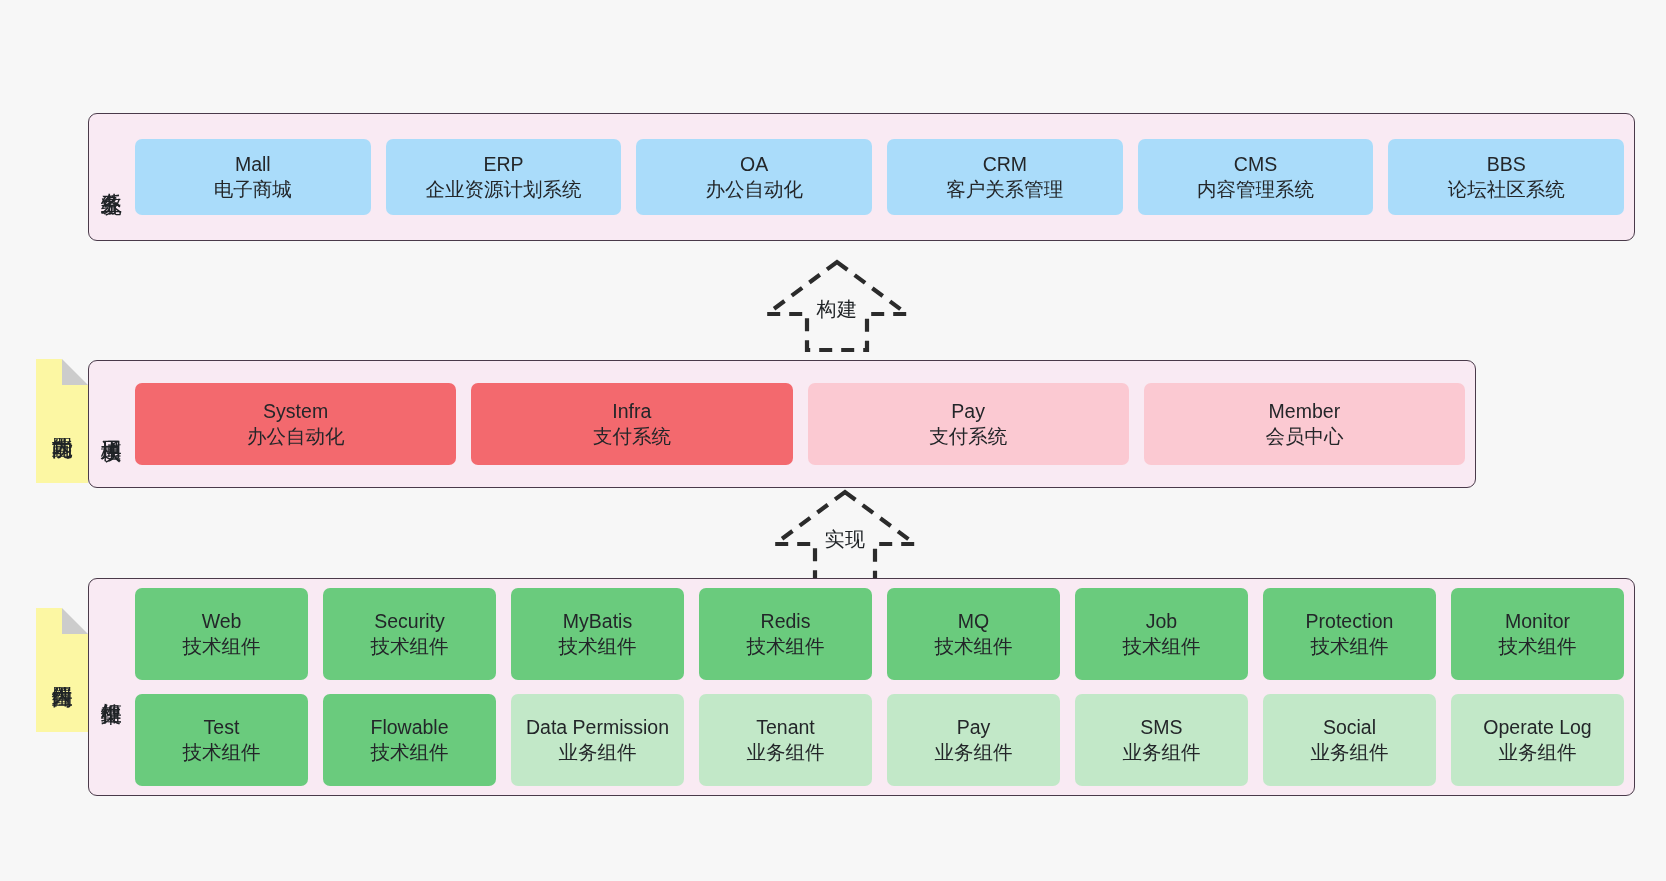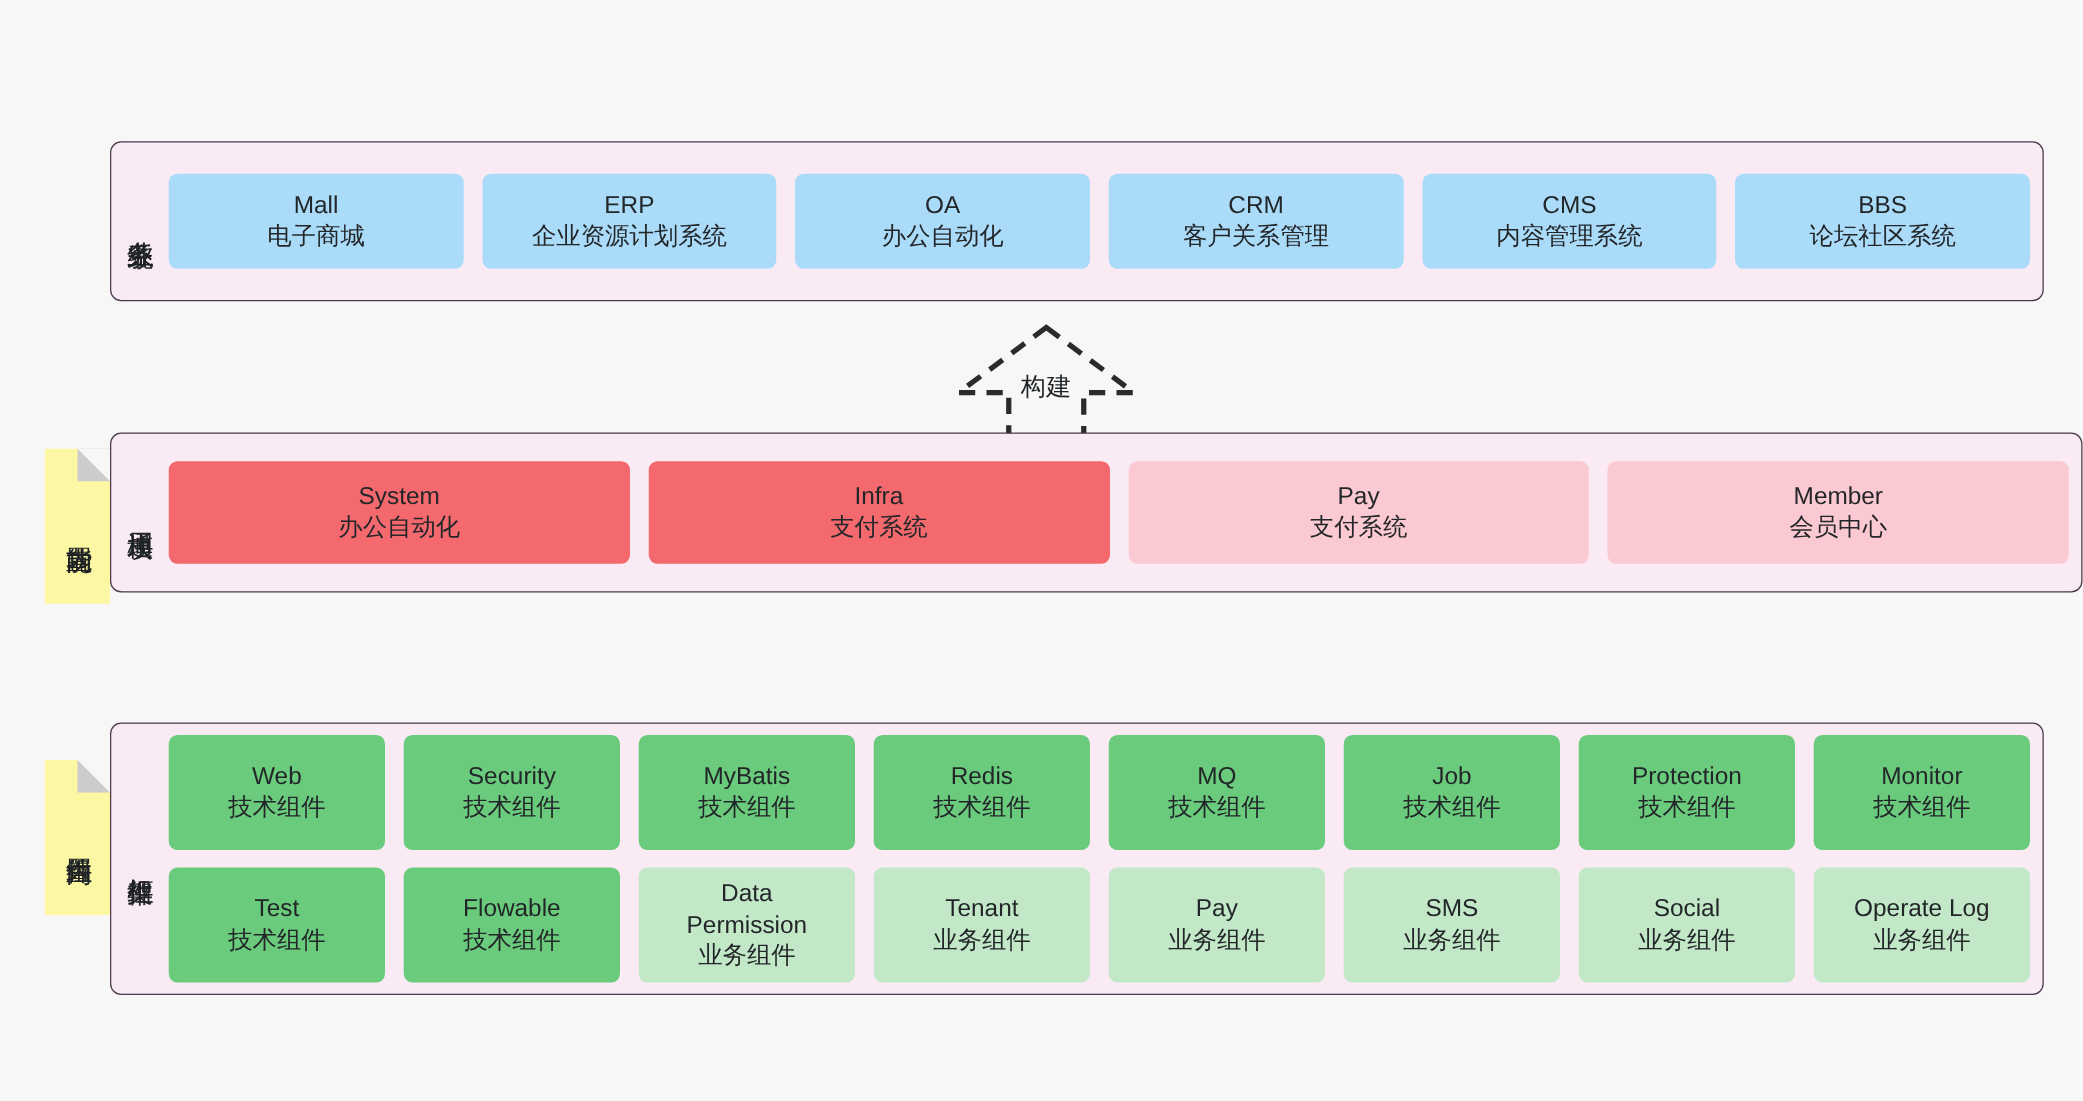--- a/index.html
+++ b/index.html
@@ -63,7 +63,7 @@
     line-height:1.28;
     color:#232629;
     box-sizing:border-box;
-    padding:4px 20px;
+    padding:4px 7px;
     white-space:pre-line;
   }
   .card .l1{font-size:19.5px;}

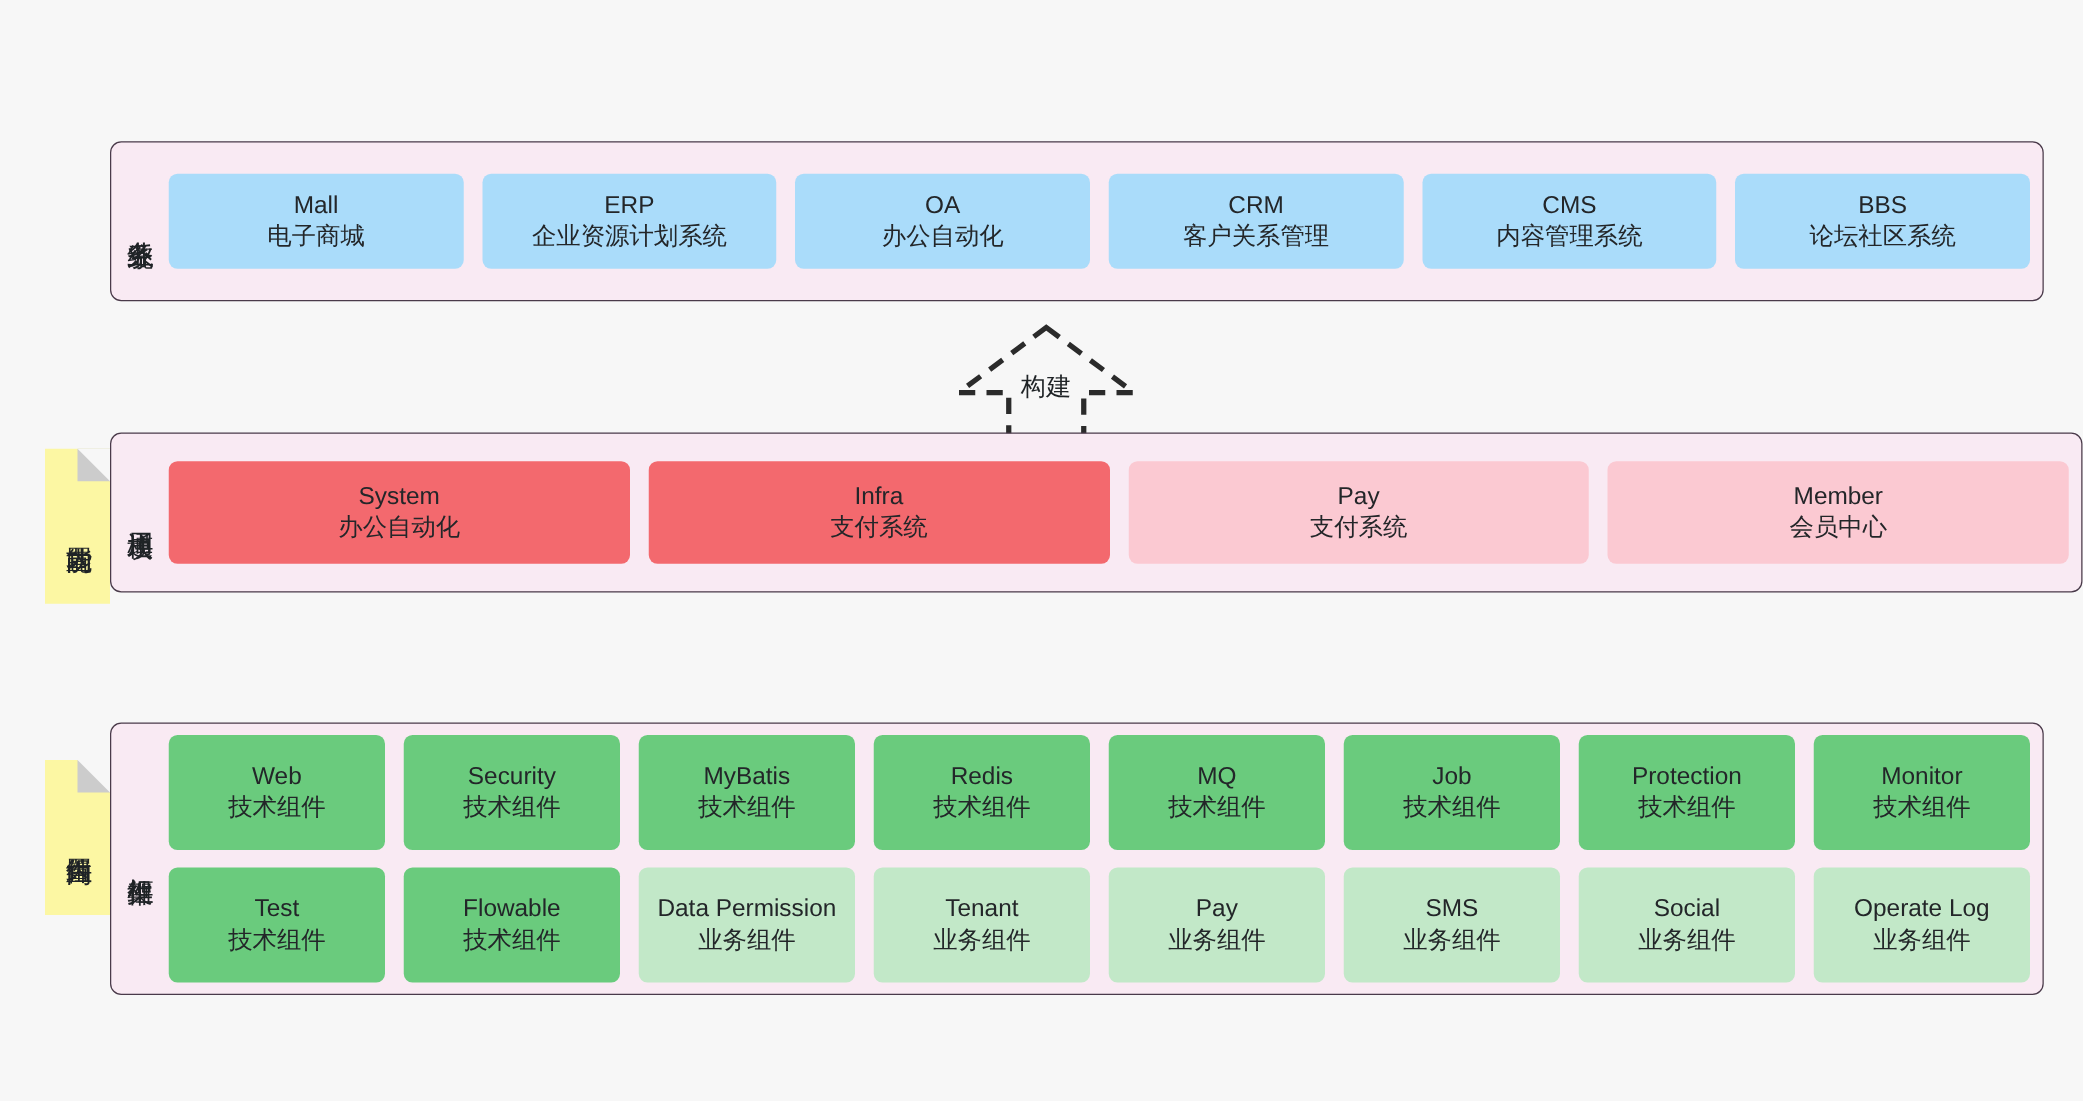--- a/index.html
+++ b/index.html
@@ -74,7 +74,7 @@
   #layer-business .card{height:76px;background:#aadcfa;}
 
   
-  #layer-common{left:88px;top:346px;width:1578px;height:128px;}
+  #layer-common{left:88px;top:360px;width:1388px;height:128px;}
   #layer-common .card{height:82px;}
 
   

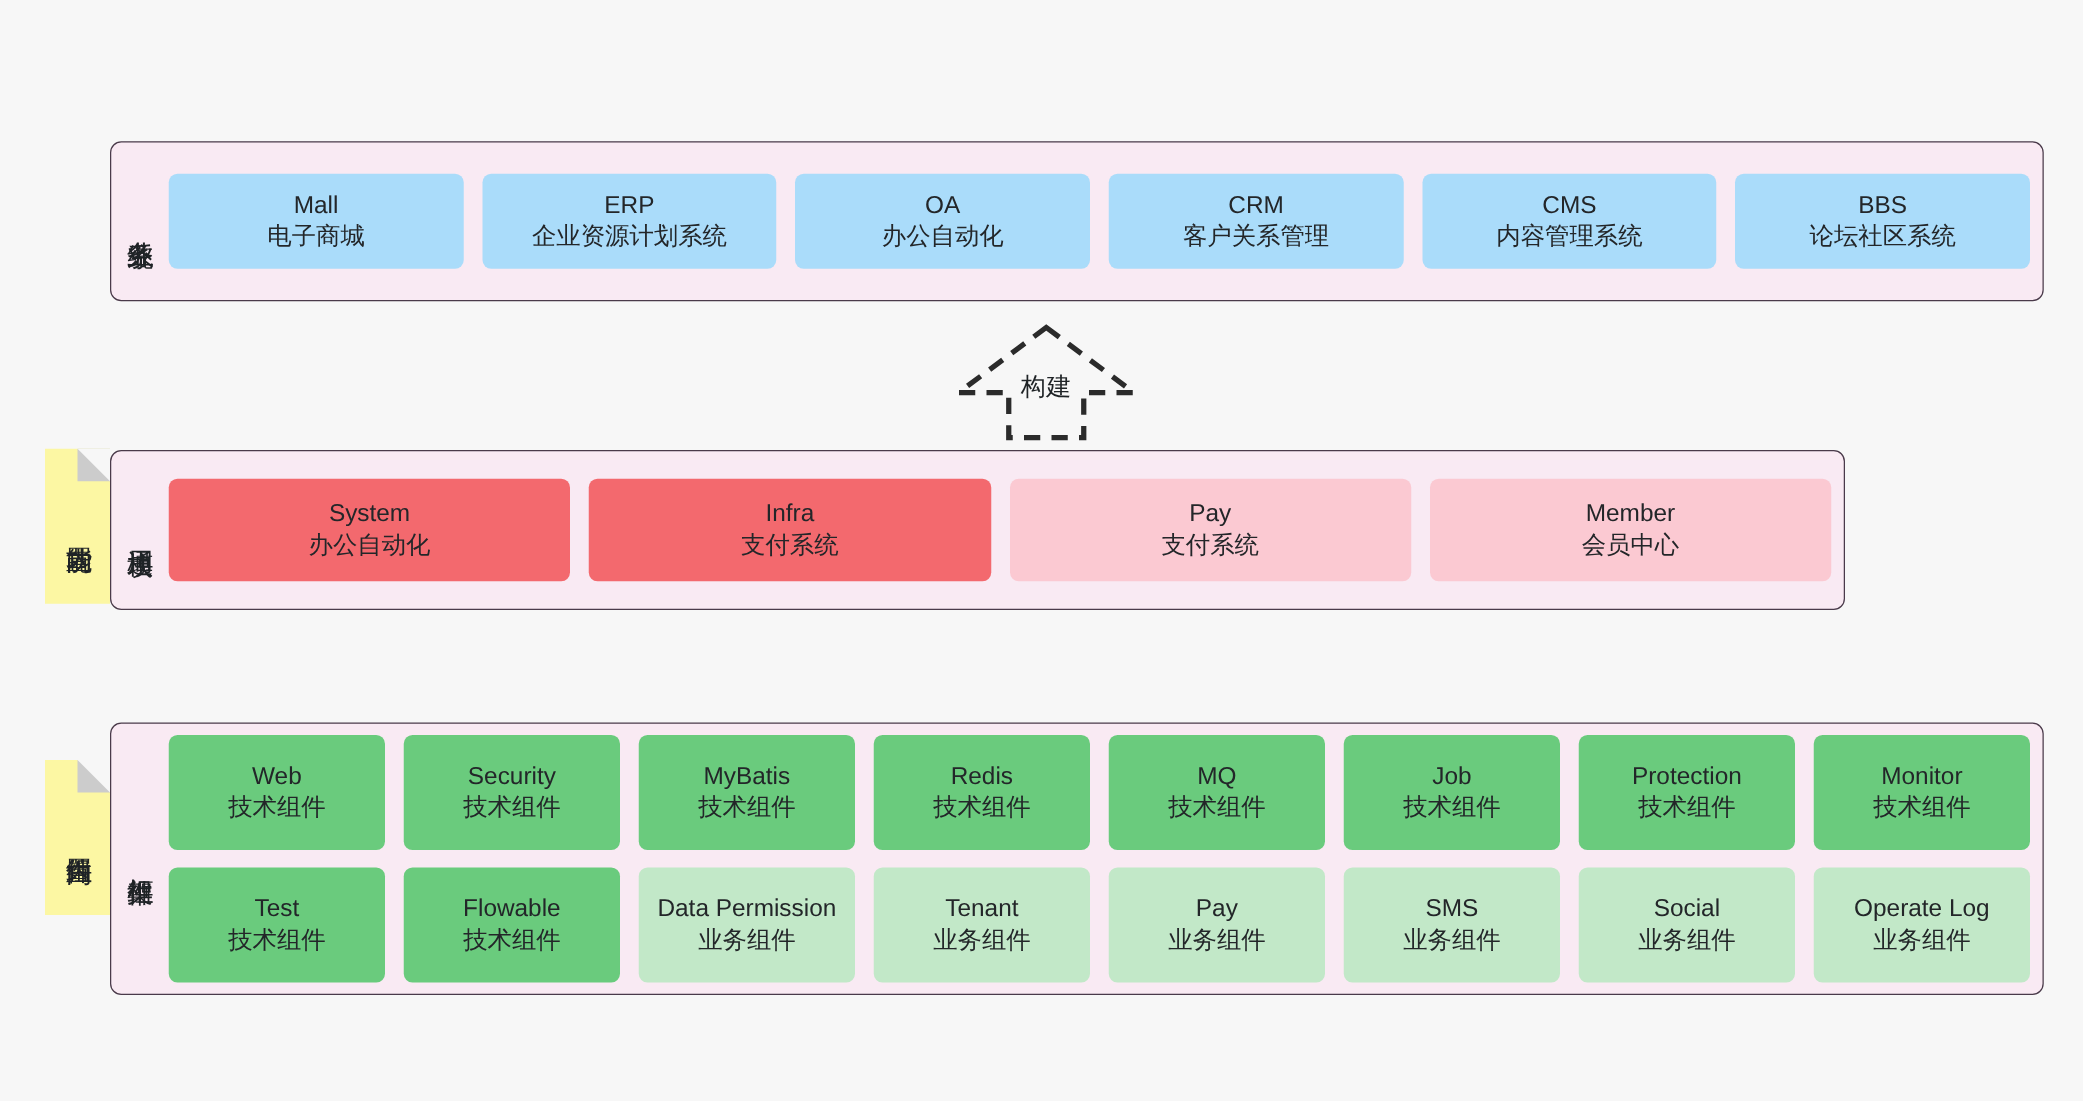--- a/index.html
+++ b/index.html
@@ -198,6 +198,12 @@
     </div>
   </div>
 
+  <div class="arrow" id="arrow-impl">
+    <svg width="150" height="96" viewBox="0 0 150 96">
+      <path d="M75 4 L145 56 L105 56 L105 92 L45 92 L45 56 L5 56 Z" fill="none" stroke="#2b2b2b" stroke-width="4.2" stroke-dasharray="13 9" stroke-linejoin="miter"></path>
+    </svg>
+    <span class="arrow-label">实现</span>
+  </div>
 
   <div class="layer" id="layer-framework">
     <div class="layer-title">框架组件</div>

